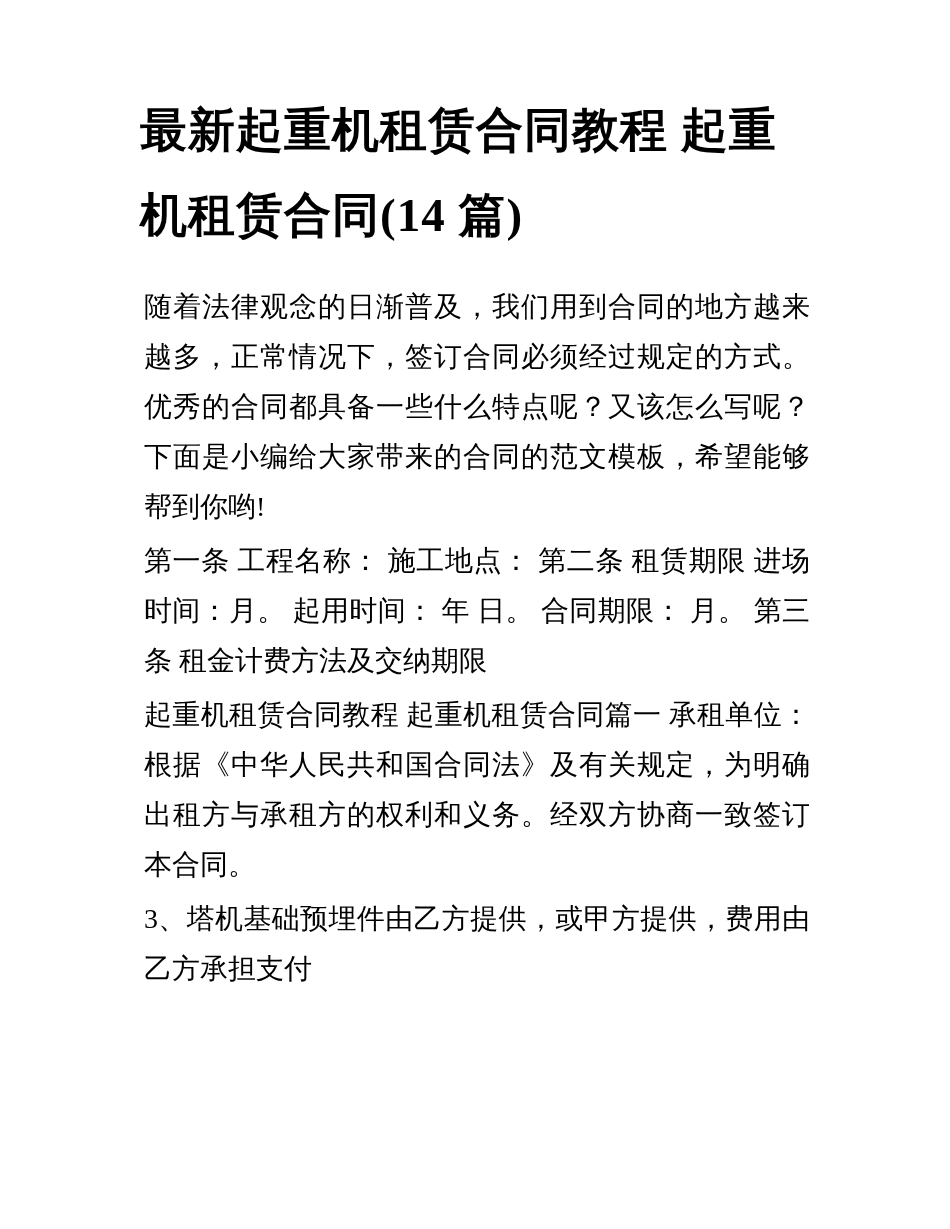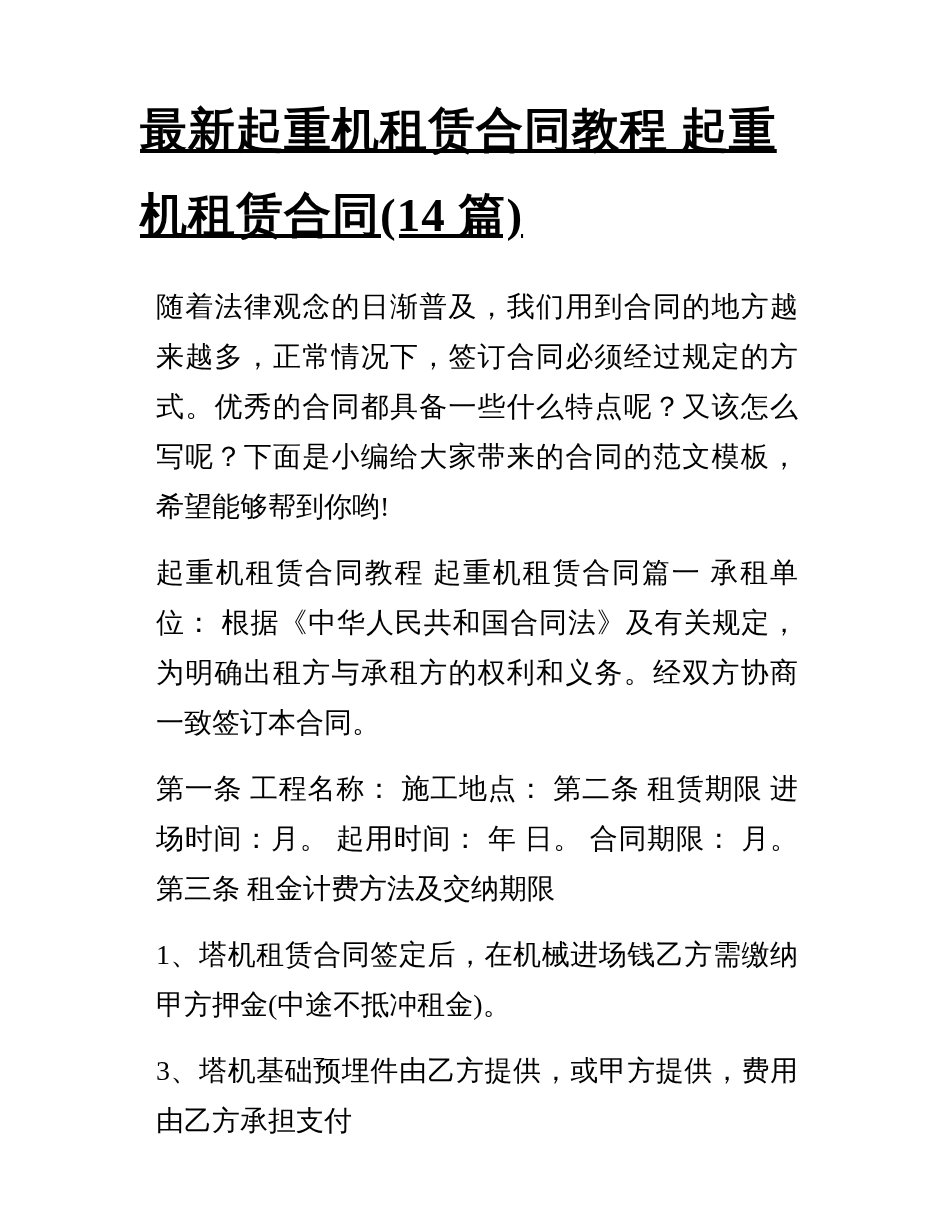--- a/index.html
+++ b/index.html
@@ -27,7 +27,6 @@
     text-align: left;
     color: #000000;
     word-break: break-all;
-    text-decoration: underline;
   }
   .doc-para {
     margin: 16px;

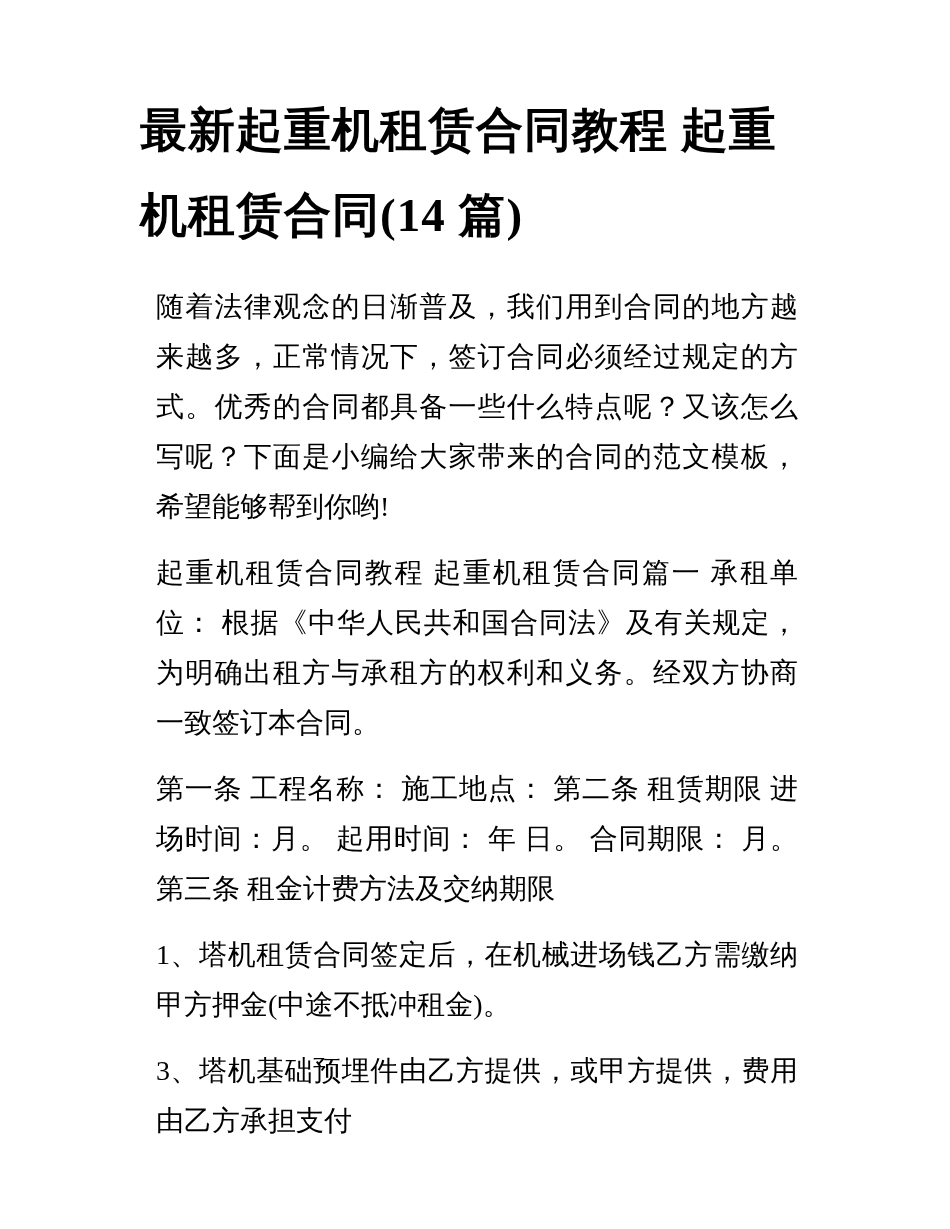--- a/index.html
+++ b/index.html
@@ -29,7 +29,7 @@
     word-break: break-all;
   }
   .doc-para {
-    margin: 16px;
+    margin: 4px;
     font-size: 28px;
     line-height: 50px;
     text-align: justify;

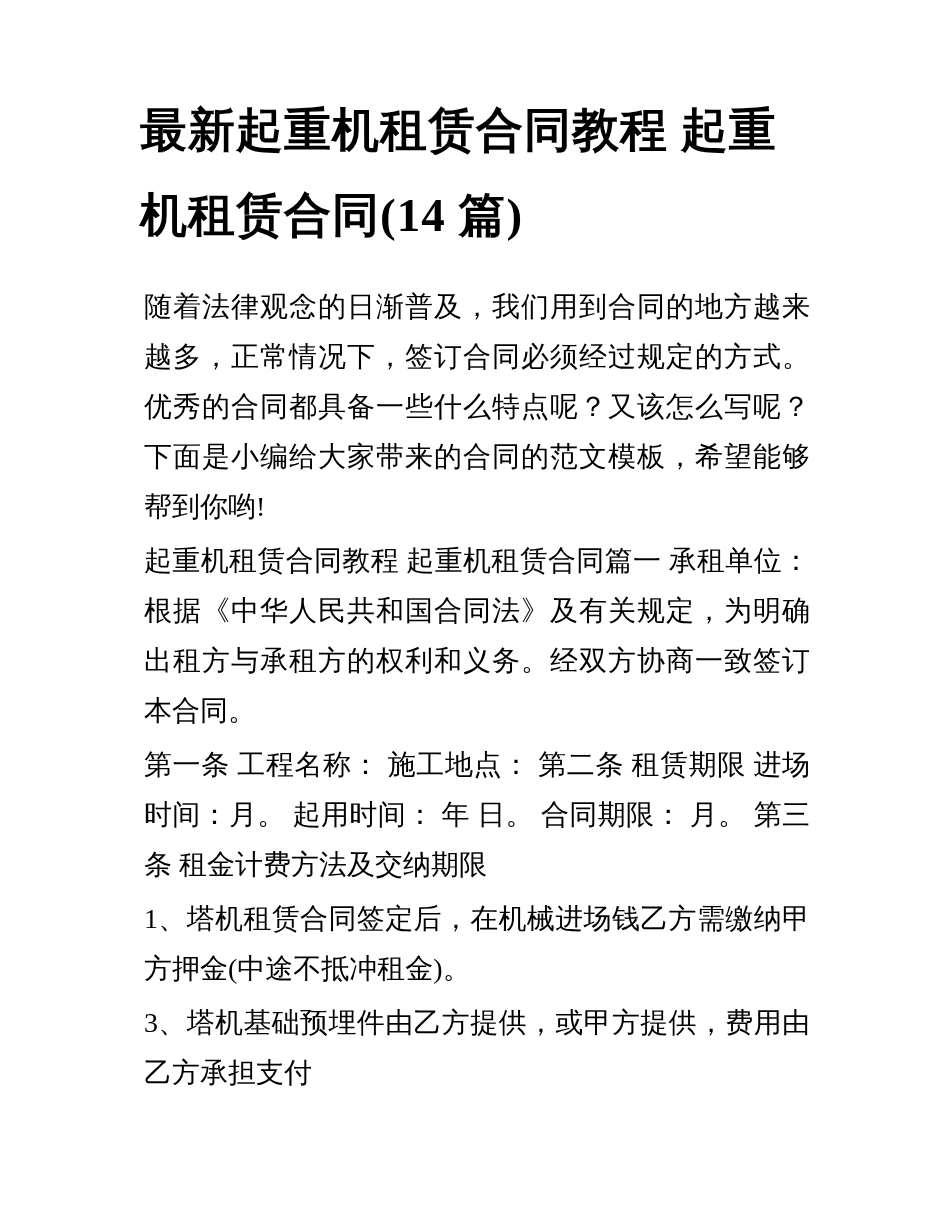--- a/index.html
+++ b/index.html
@@ -46,9 +46,9 @@
 
   <p class="doc-para">随着法律观念的日渐普及，我们用到合同的地方越来越多，正常情况下，签订合同必须经过规定的方式。优秀的合同都具备一些什么特点呢？又该怎么写呢？下面是小编给大家带来的合同的范文模板，希望能够帮到你哟!</p>
 
+  <p class="doc-para">第一条 工程名称： 施工地点： 第二条 租赁期限 进场时间：月。 起用时间： 年 日。 合同期限： 月。 第三条 租金计费方法及交纳期限</p>
+
   <p class="doc-para">起重机租赁合同教程 起重机租赁合同篇一 承租单位： 根据《中华人民共和国合同法》及有关规定，为明确出租方与承租方的权利和义务。经双方协商一致签订本合同。</p>
-
-  <p class="doc-para">第一条 工程名称： 施工地点： 第二条 租赁期限 进场时间：月。 起用时间： 年 日。 合同期限： 月。 第三条 租金计费方法及交纳期限</p>
 
   <p class="doc-para">1、塔机租赁合同签定后，在机械进场钱乙方需缴纳甲方押金(中途不抵冲租金)。</p>
 

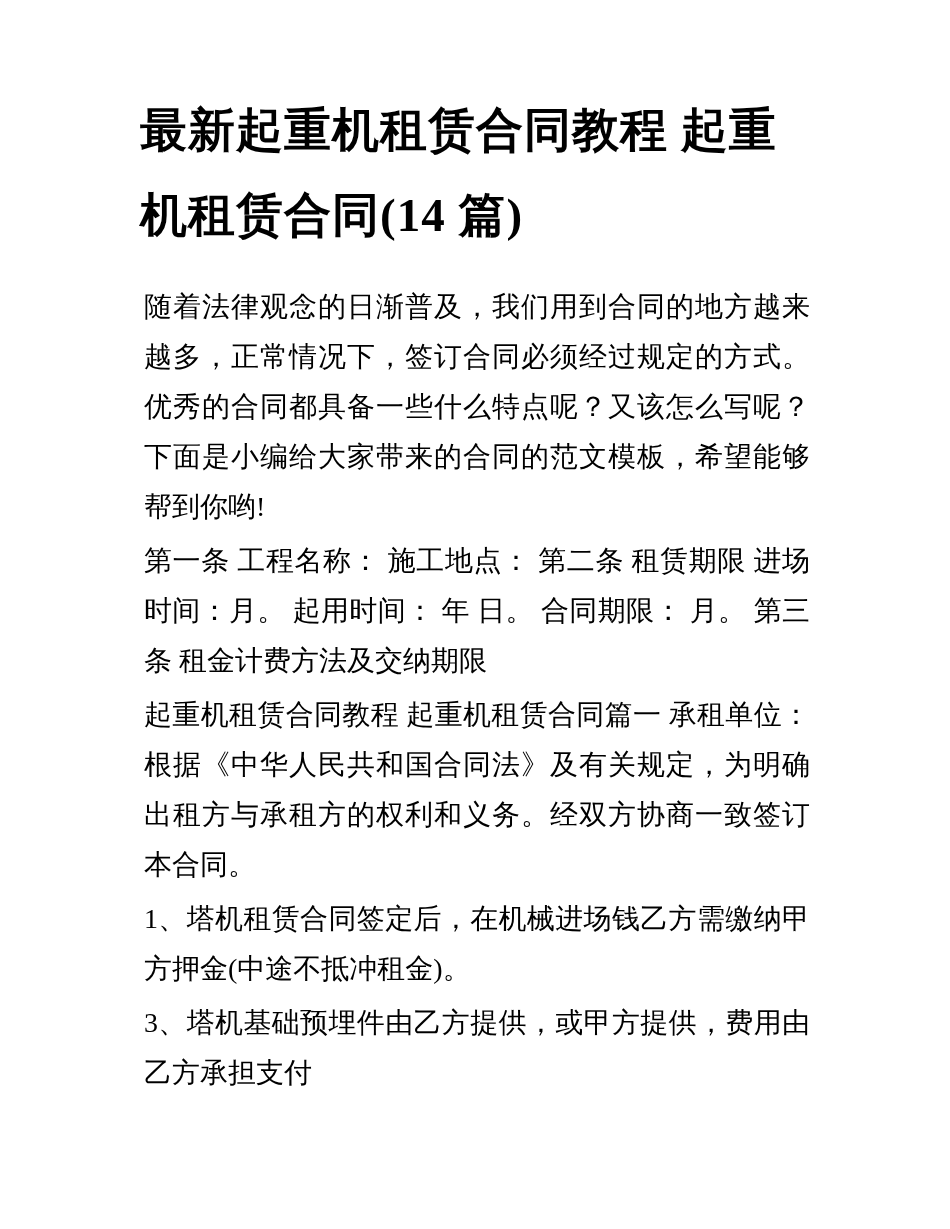--- a/index.html
+++ b/index.html
@@ -50,7 +50,6 @@
 
   <p class="doc-para">起重机租赁合同教程 起重机租赁合同篇一 承租单位： 根据《中华人民共和国合同法》及有关规定，为明确出租方与承租方的权利和义务。经双方协商一致签订本合同。</p>
 
-  <p class="doc-para">1、塔机租赁合同签定后，在机械进场钱乙方需缴纳甲方押金(中途不抵冲租金)。</p>
 
 
   <p class="doc-para">3、塔机基础预埋件由乙方提供，或甲方提供，费用由乙方承担支付</p>

